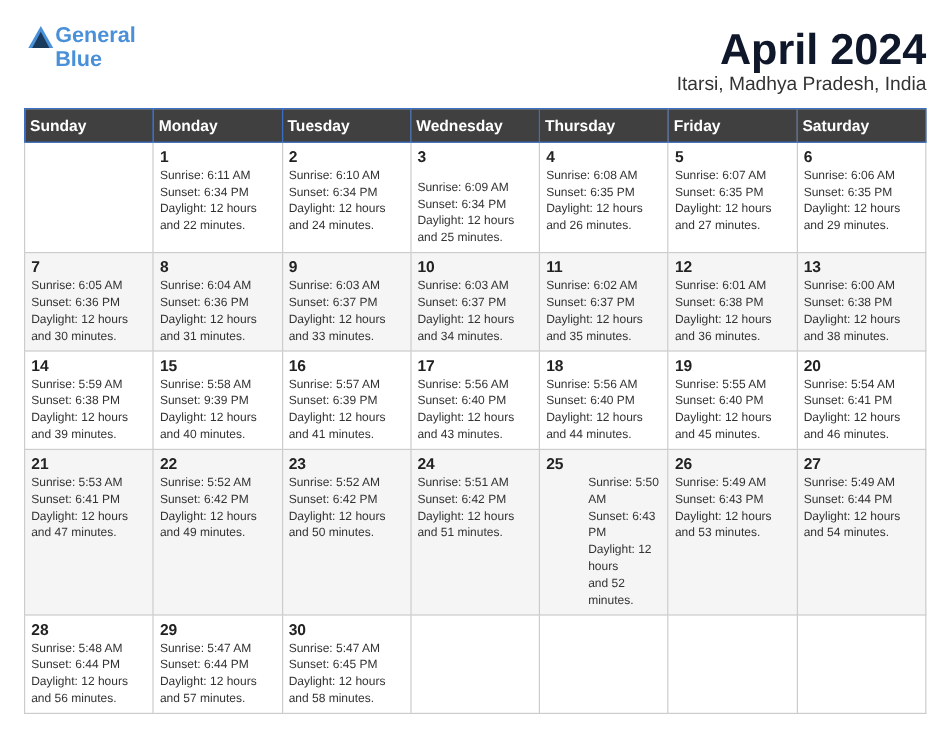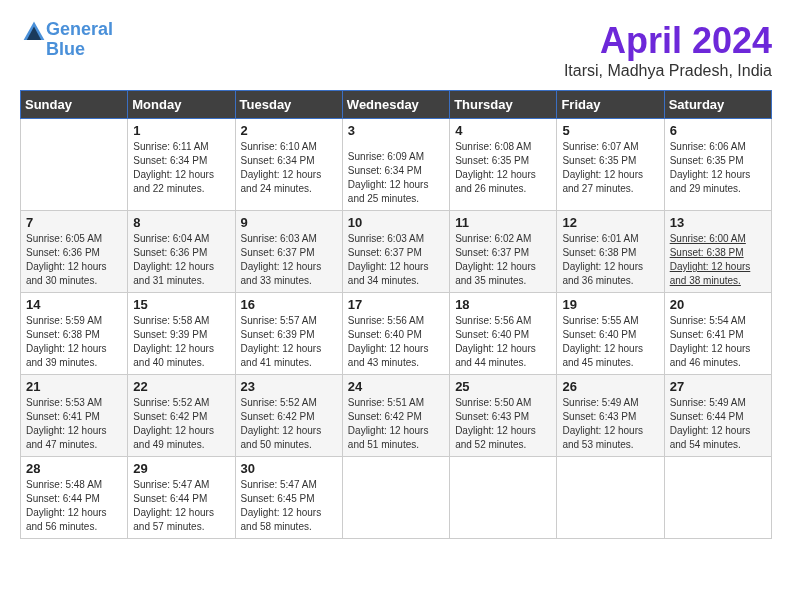--- a/index.html
+++ b/index.html
@@ -39,7 +39,7 @@
     .month-title {
       font-size: 36px;
       font-weight: bold;
-      color: #6d28d9;
+      color: #0f172a;
     }
     .location-title {
       font-size: 16px;

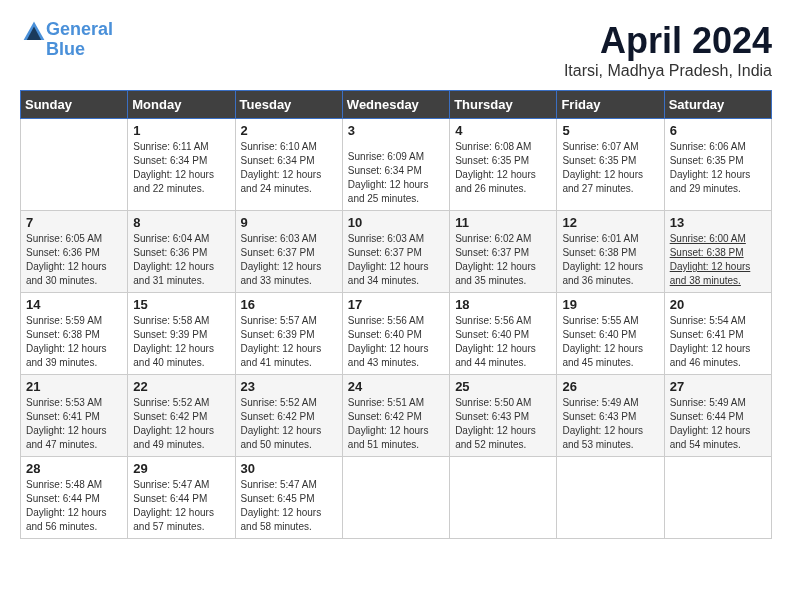--- a/index.html
+++ b/index.html
@@ -213,7 +213,7 @@
         </td>
         <td>
           <span class="day-num">13</span>
-          <div class="day-info" style="white-space: pre-line; text-decoration: underline;">Sunrise: 6:00 AM
+          <div class="day-info" style="white-space: pre-line;">Sunrise: 6:00 AM
 Sunset: 6:38 PM
 Daylight: 12 hours
 and 38 minutes.</div>

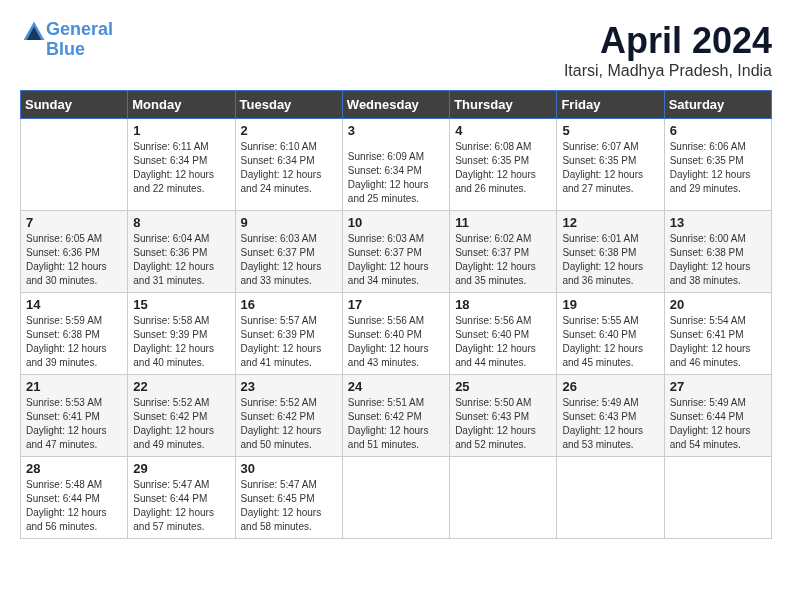--- a/index.html
+++ b/index.html
@@ -301,7 +301,7 @@
         </td>
         <td>
           <span class="day-num">25</span>
-          <div class="day-info" style="white-space: pre-line;">Sunrise: 5:50 AM
+          <div class="day-info" style="white-space: pre-line; margin-left: 35px;">Sunrise: 5:50 AM
 Sunset: 6:43 PM
 Daylight: 12 hours
 and 52 minutes.</div>

